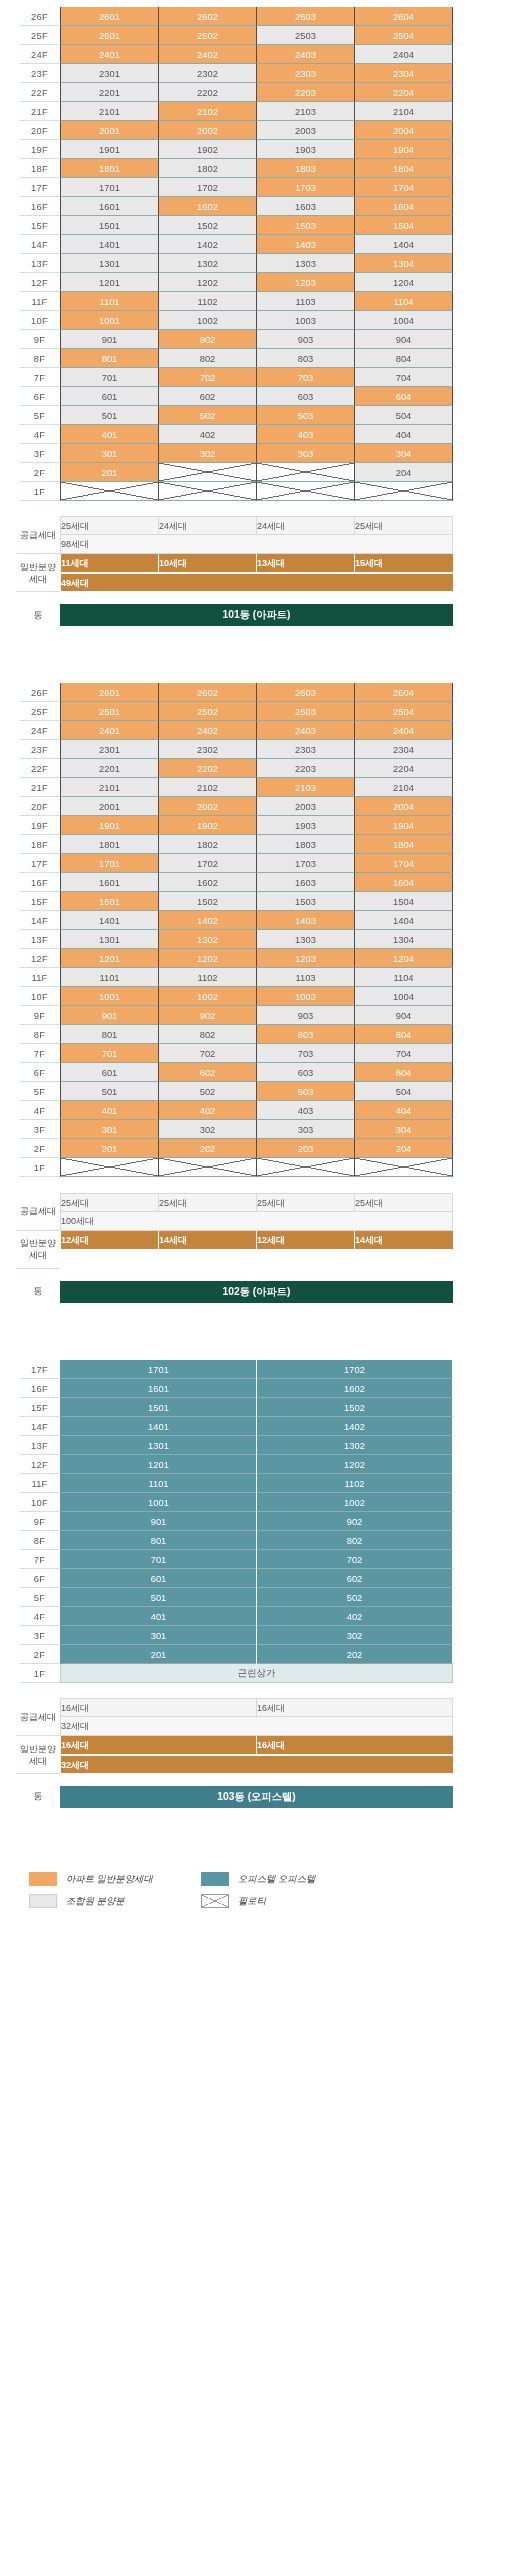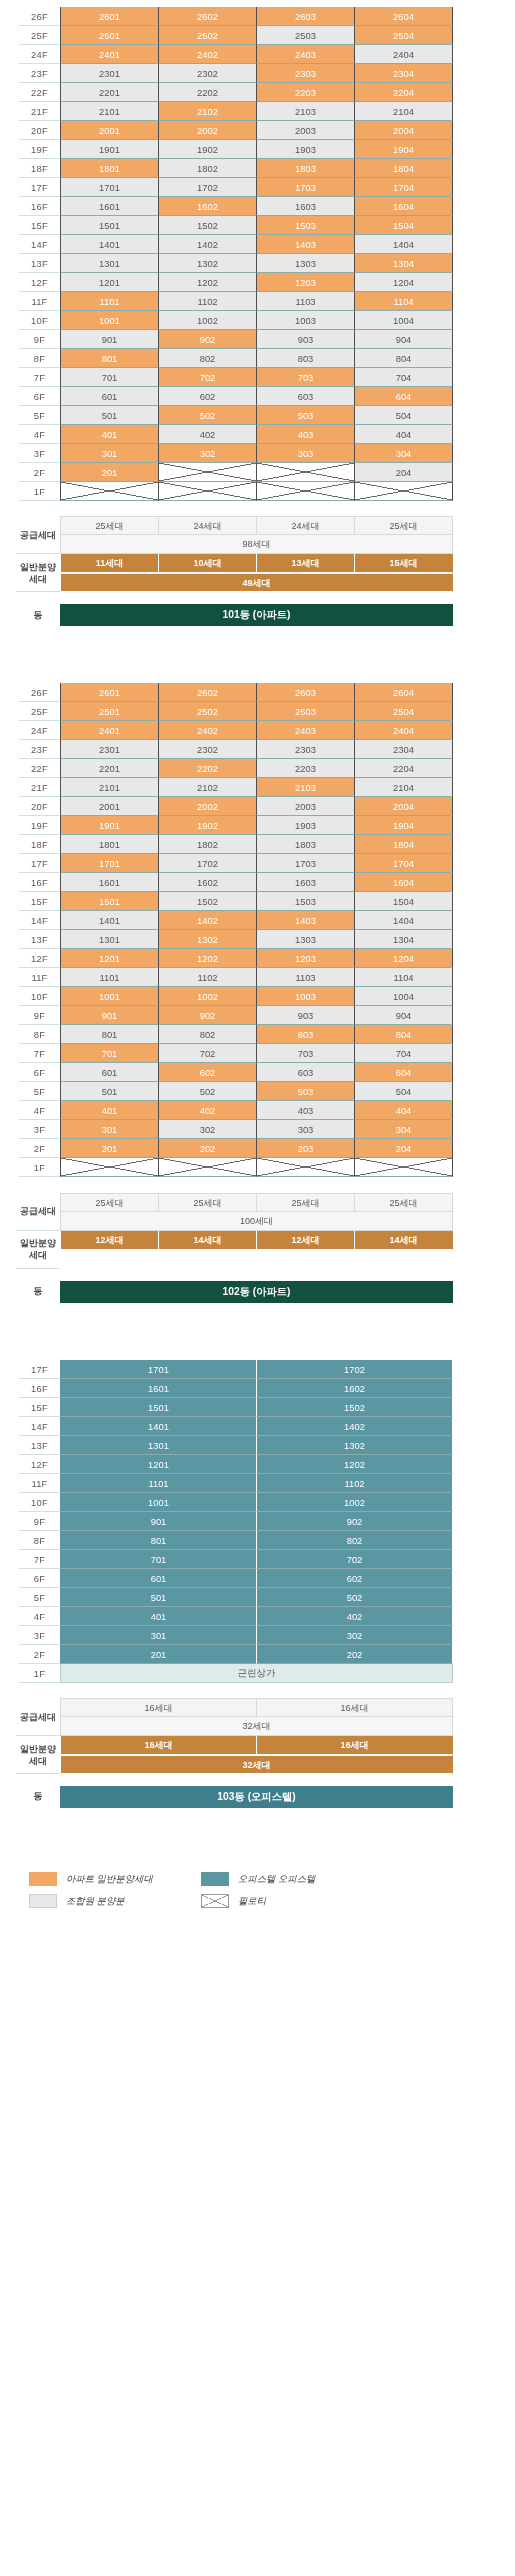--- a/index.html
+++ b/index.html
@@ -85,7 +85,7 @@
   .sumbody{flex:1 1 auto;padding-right:62px;box-sizing:border-box;}
   .sumrow{display:flex;}
   .sumcell{
-    flex:1 1 0;height:19px;line-height:19px;text-align:center;
+    flex:1 1 0;height:19px;line-height:19px;text-align:left;
     font-size:9px;box-sizing:border-box;
     border:0.9px solid #d9d9d9;border-right:none;
     background:#f4f4f4;color:#555;

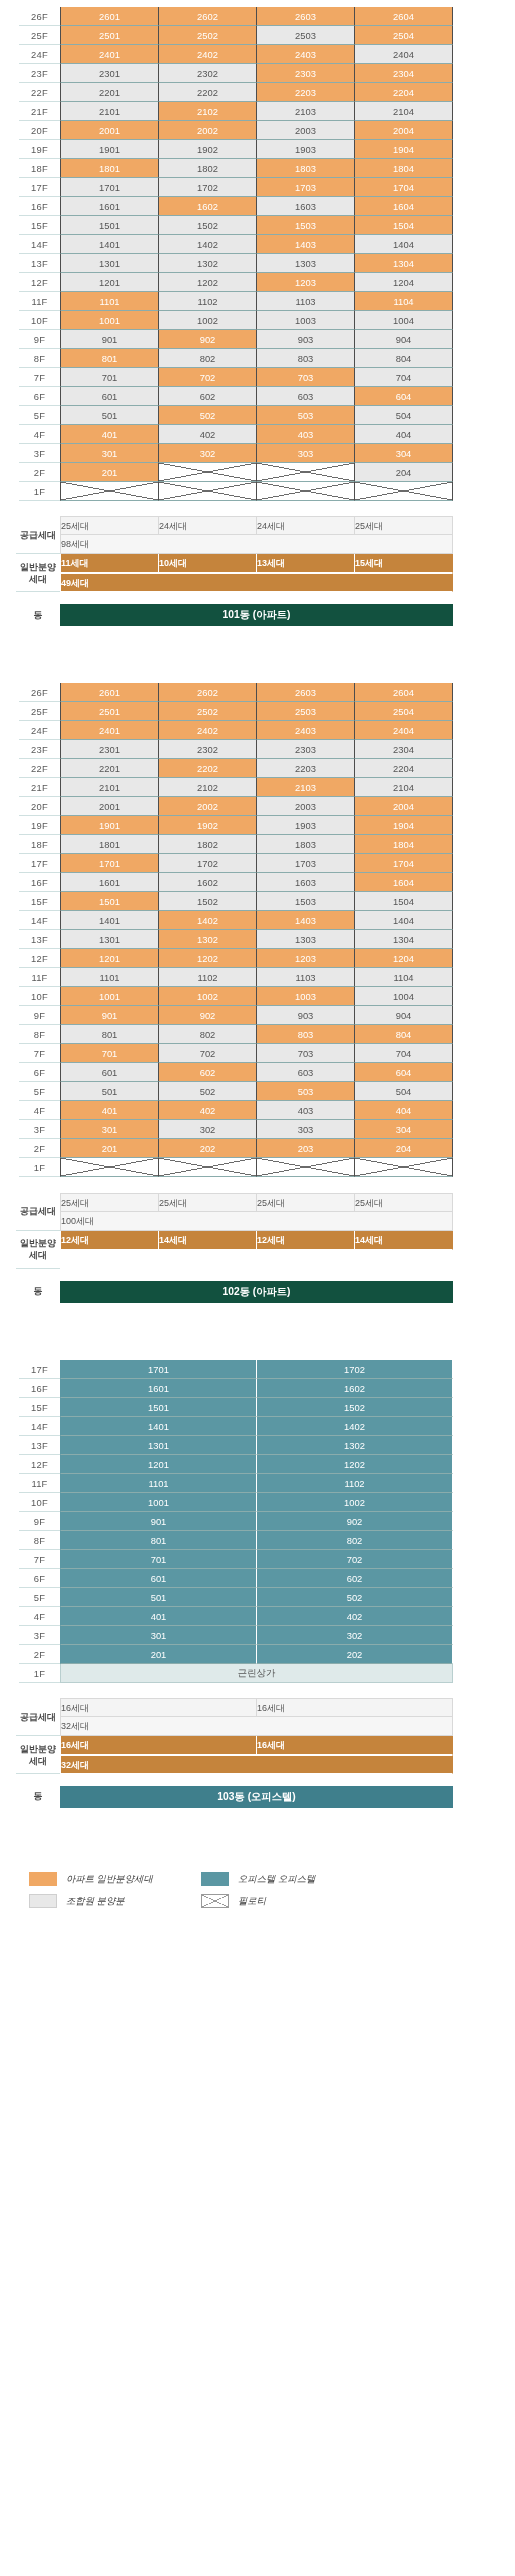--- a/index.html
+++ b/index.html
@@ -73,7 +73,7 @@
 
   
   .summary{margin-top:15.5px;display:flex;width:515px;box-sizing:border-box;}
-  .sumlabels{width:60px;flex:0 0 60px;padding-left:16px;box-sizing:border-box;font-weight:bold;}
+  .sumlabels{width:60px;flex:0 0 60px;padding-left:16px;box-sizing:border-box;}
   .sumlabel{
     display:flex;align-items:center;justify-content:center;
     text-align:center;font-size:9px;color:#4a4a4a;

